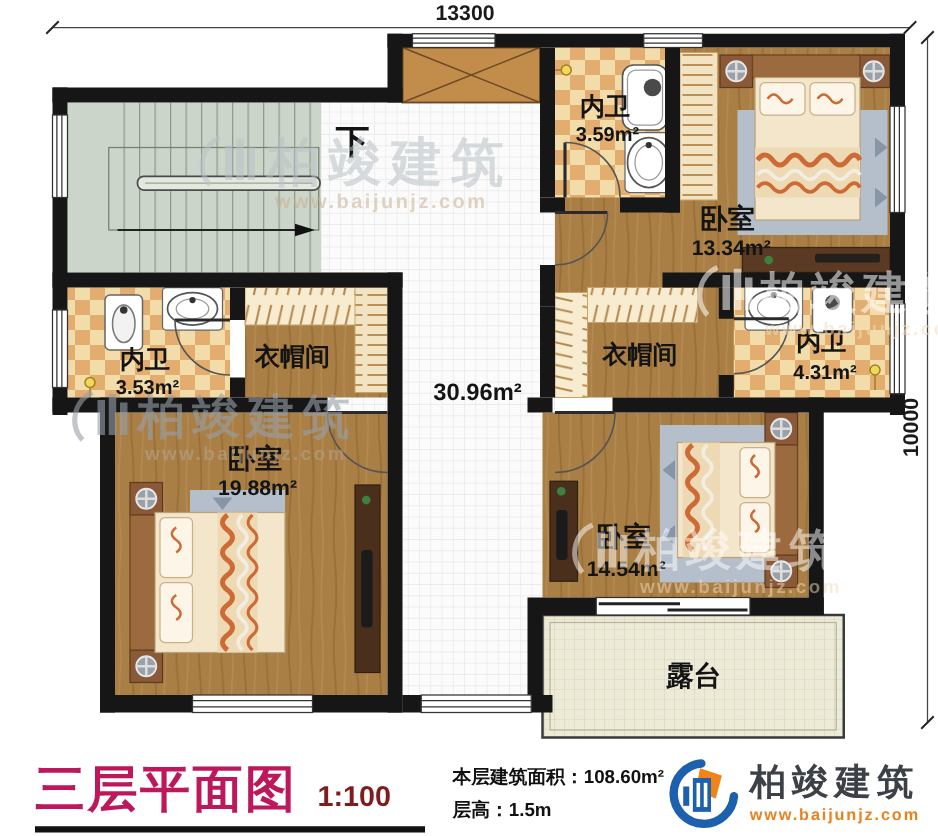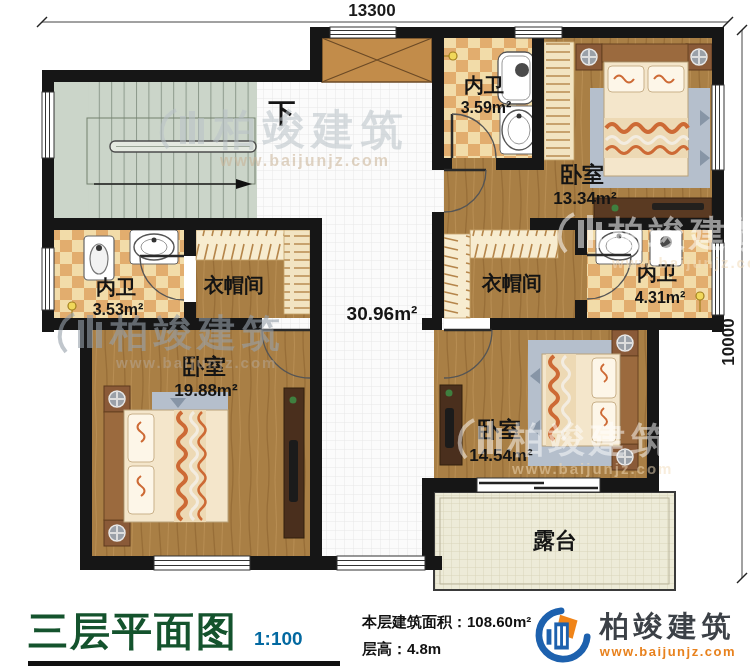--- a/index.html
+++ b/index.html
@@ -11,7 +11,7 @@
           display:flex;align-items:flex-start;}
   .title-block{margin-left:28px;margin-top:6px;}
   .title-row{display:flex;align-items:baseline;}
-  .plan-title{font-size:40px;font-weight:bold;color:#14532d;letter-spacing:2px;}
+  .plan-title{font-size:40px;font-weight:bold;color:#be185d;letter-spacing:2px;}
   .plan-scale{font-size:19px;font-weight:600;color:#0369a1;margin-left:16px;}
   .title-underline{width:312px;height:5px;background:#111;margin-top:2px;}
   .specs{margin-left:22px;margin-top:10px;font-size:15px;font-weight:bold;color:#111;line-height:1.8;}

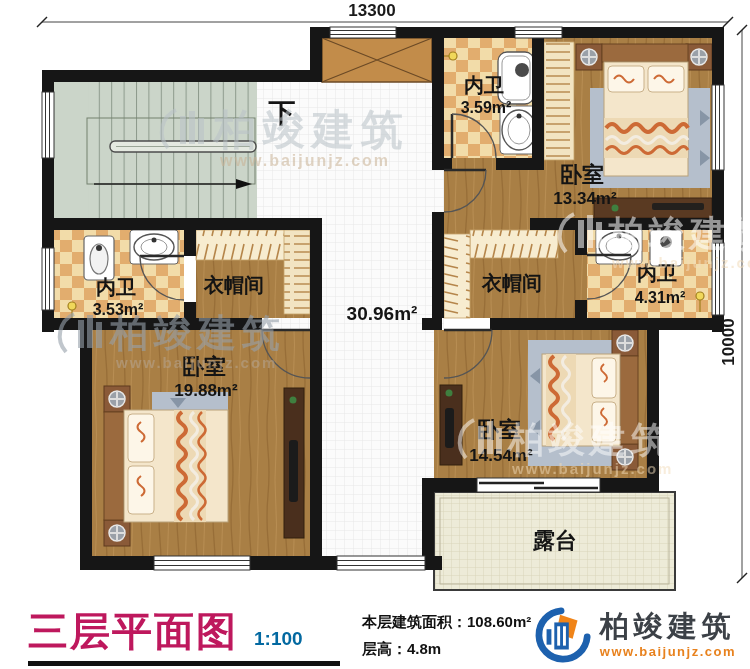--- a/index.html
+++ b/index.html
@@ -12,7 +12,7 @@
   .title-block{margin-left:28px;margin-top:6px;}
   .title-row{display:flex;align-items:baseline;}
   .plan-title{font-size:40px;font-weight:bold;color:#be185d;letter-spacing:2px;}
-  .plan-scale{font-size:19px;font-weight:600;color:#0369a1;margin-left:16px;}
+  .plan-scale{font-size:23px;font-weight:600;color:#7f1d1d;margin-left:16px;}
   .title-underline{width:312px;height:5px;background:#111;margin-top:2px;}
   .specs{margin-left:22px;margin-top:10px;font-size:15px;font-weight:bold;color:#111;line-height:1.8;}
   .specs .val{font-weight:bold;}

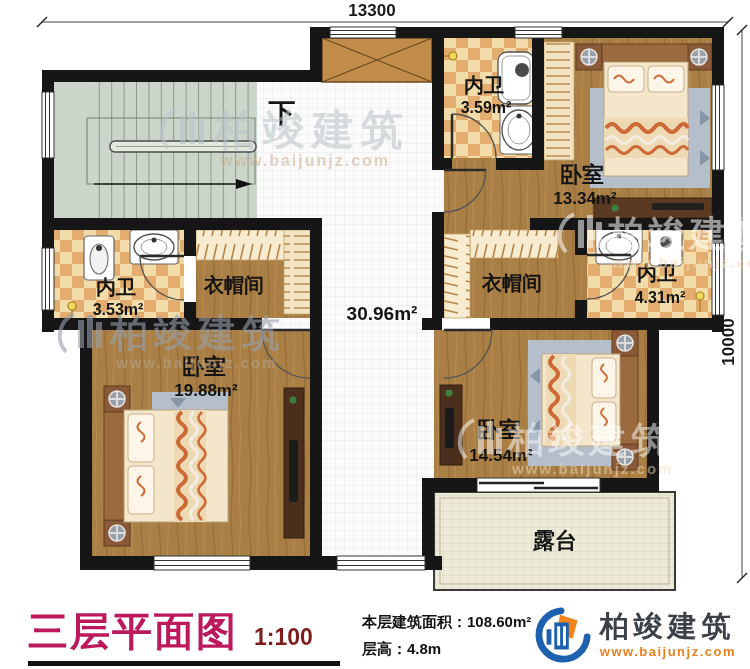--- a/index.html
+++ b/index.html
@@ -411,7 +411,7 @@
       <span>本层建筑面积：</span><span class="val">108.60m²</span>
     </div>
     <div>
-      <span>层高：</span><span class="val">4.8m</span>
+      <span>层高：</span><span class="val">1.5m</span>
     </div>
   </div>
   <div class="brand">

